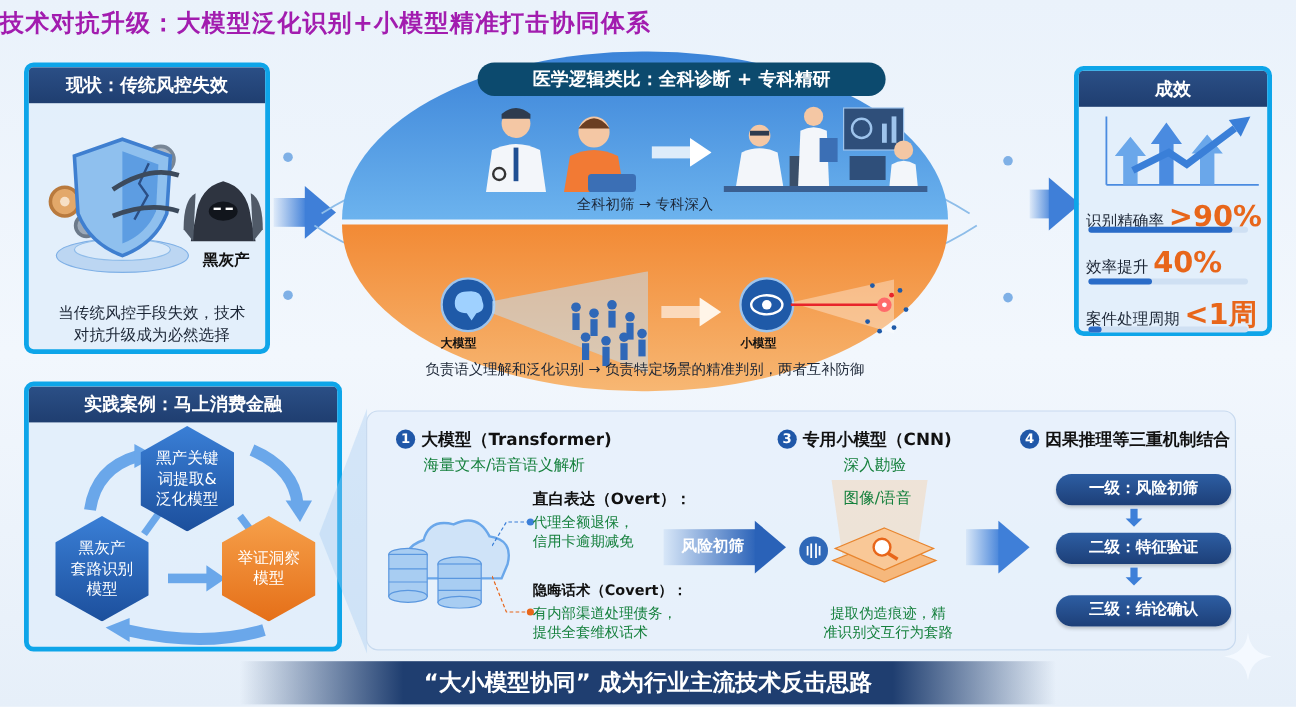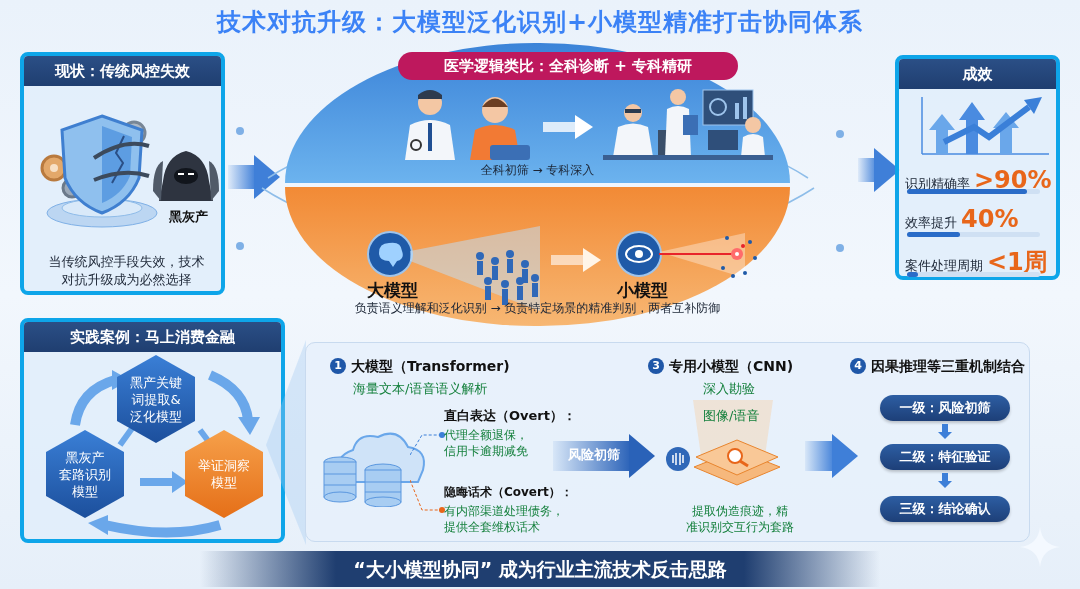--- a/index.html
+++ b/index.html
@@ -4,7 +4,7 @@
 <style>
 *{box-sizing:border-box;margin:0;padding:0}
 body{width:1080px;height:589px;overflow:hidden;background:linear-gradient(180deg,#eaf2fb 0%,#f2f7fd 50%,#e6eff9 100%);font-family:"DejaVu Sans","Liberation Sans",sans-serif;position:relative;color:#1f2a3a}
-.title{position:absolute;top:6px;left:0;width:1080px;text-align:center;font-size:24px;font-weight:bold;color:#3b82f6;letter-spacing:1px}
+.title{position:absolute;top:6px;left:0;width:1080px;text-align:left;font-size:20px;font-weight:bold;color:#a21caf;letter-spacing:1px}
 .panel{position:absolute;background:rgba(225,237,250,0.85);border:4px solid #0ea5e9;border-radius:8px;overflow:hidden}
 .panel-head{height:30px;background:linear-gradient(180deg,#2b4f86,#1f3e70);color:#fff;font-weight:bold;font-size:15px;text-align:center;line-height:30px}
 .p1{left:20px;top:52px;width:205px;height:243px}

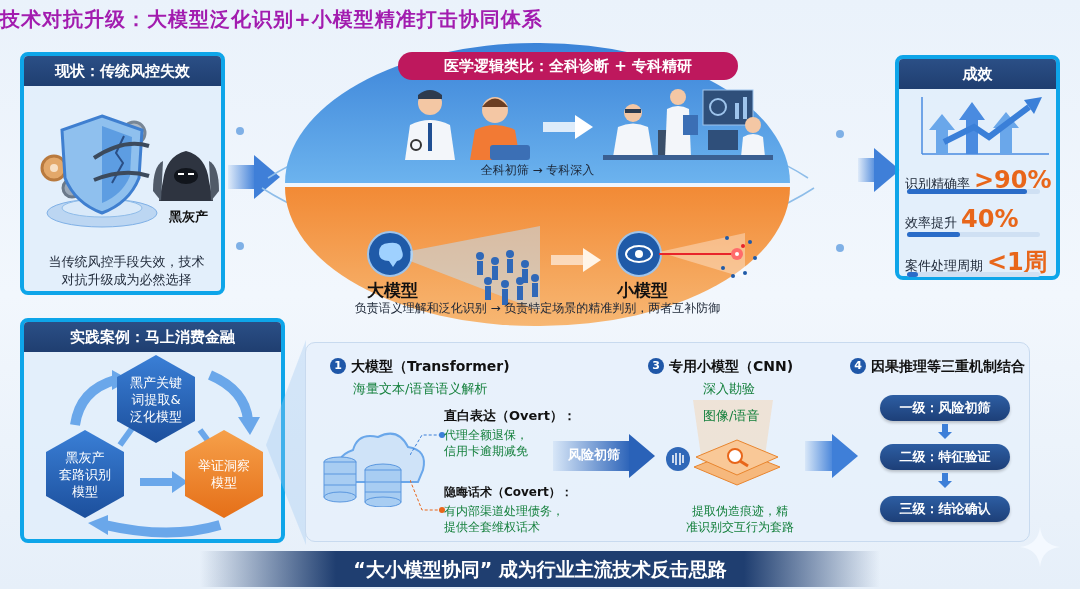--- a/index.html
+++ b/index.html
@@ -16,7 +16,7 @@
 .half-top{position:absolute;left:0;top:0;width:505px;height:140px;background:linear-gradient(180deg,#3b83d8,#6cb3ee);border-radius:250px 250px 0 0/140px 140px 0 0}
 .half-bot{position:absolute;left:0;top:144px;width:505px;height:139px;background:linear-gradient(180deg,#f28a35,#f7b773);border-radius:0 0 250px 250px/0 0 139px 139px}
 .pill{position:absolute;border-radius:16px;color:#fff;font-weight:bold;font-size:15px;text-align:center;line-height:28px;height:28px}
-.pill-blue{background:#be185d}
+.pill-blue{background:#0c4a6e}
 .pill-orange{background:#d05e1a}
 .cap{position:absolute;font-size:12px;color:#1b2535;text-align:center}
 .lbl-bold{position:absolute;font-weight:bold;font-size:17px;color:#111}

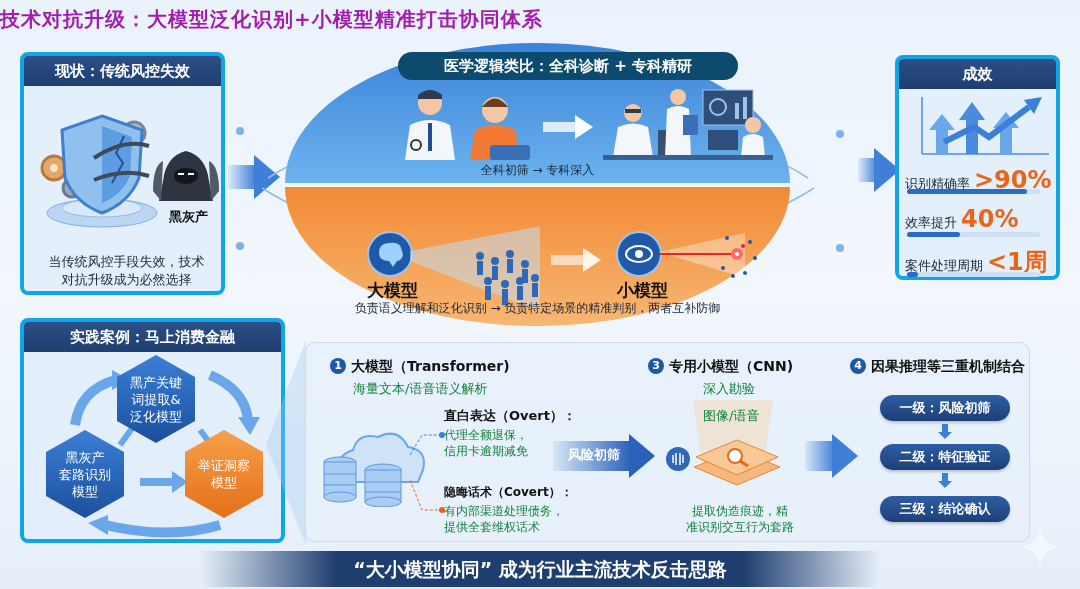--- a/index.html
+++ b/index.html
@@ -19,7 +19,7 @@
 .pill-blue{background:#0c4a6e}
 .pill-orange{background:#d05e1a}
 .cap{position:absolute;font-size:12px;color:#1b2535;text-align:center}
-.lbl-bold{position:absolute;font-weight:bold;font-size:17px;color:#111}
+.lbl-bold{position:absolute;font-weight:bold;font-size:10px;color:#111}
 .hex{position:absolute;width:78px;height:88px;clip-path:polygon(50% 0,100% 25%,100% 75%,50% 100%,0 75%,0 25%);display:flex;align-items:center;justify-content:center;text-align:center;color:#fff;font-weight:normal;font-size:13px;line-height:17px}
 .hex-blue{background:linear-gradient(180deg,#3a7fd6,#1c4f9c)}
 .hex-orange{background:linear-gradient(180deg,#f6a04a,#e56f18)}

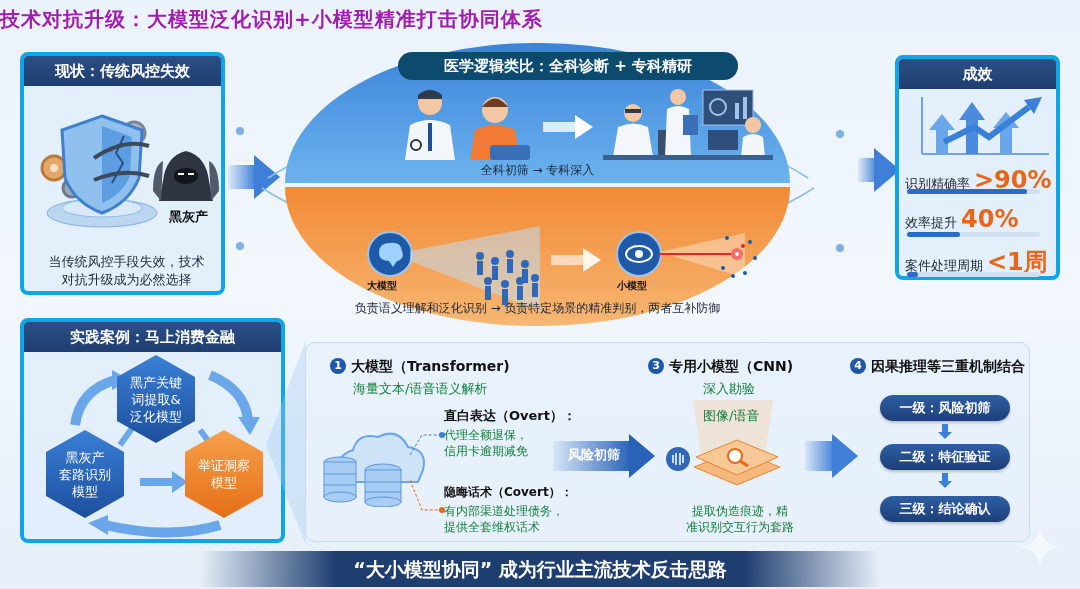--- a/index.html
+++ b/index.html
@@ -27,7 +27,7 @@
 .num{display:inline-block;width:16px;height:16px;border-radius:50%;background:#1f57a8;color:#fff;font-size:11px;text-align:center;line-height:16px;font-weight:bold;margin-right:5px;vertical-align:2px}
 .sec-title{position:absolute;font-weight:bold;font-size:14px;color:#111}
 .txt{position:absolute;font-size:12px;color:#15803d;line-height:16px}
-.level{position:absolute;left:880px;width:130px;height:26px;border-radius:13px;background:linear-gradient(180deg,#2d5ea3,#1d3f78);color:#fff;font-size:13px;font-weight:bold;text-align:center;line-height:26px;box-shadow:0 2px 3px rgba(0,0,0,0.2)}
+.level{position:absolute;left:880px;width:146px;height:26px;border-radius:13px;background:linear-gradient(180deg,#2d5ea3,#1d3f78);color:#fff;font-size:13px;font-weight:bold;text-align:center;line-height:26px;box-shadow:0 2px 3px rgba(0,0,0,0.2)}
 .down{position:absolute;left:942px;width:6px;height:10px;background:#3d7fd8}
 .down:after{content:"";position:absolute;left:-4px;top:8px;border-left:7px solid transparent;border-right:7px solid transparent;border-top:7px solid #3d7fd8}
 .footer{position:absolute;left:200px;top:551px;width:680px;height:36px;background:linear-gradient(90deg,rgba(31,62,112,0) 0%,#1f3e70 20%,#1f3e70 80%,rgba(31,62,112,0) 100%);color:#fff;font-weight:bold;font-size:19px;text-align:center;line-height:36px}

